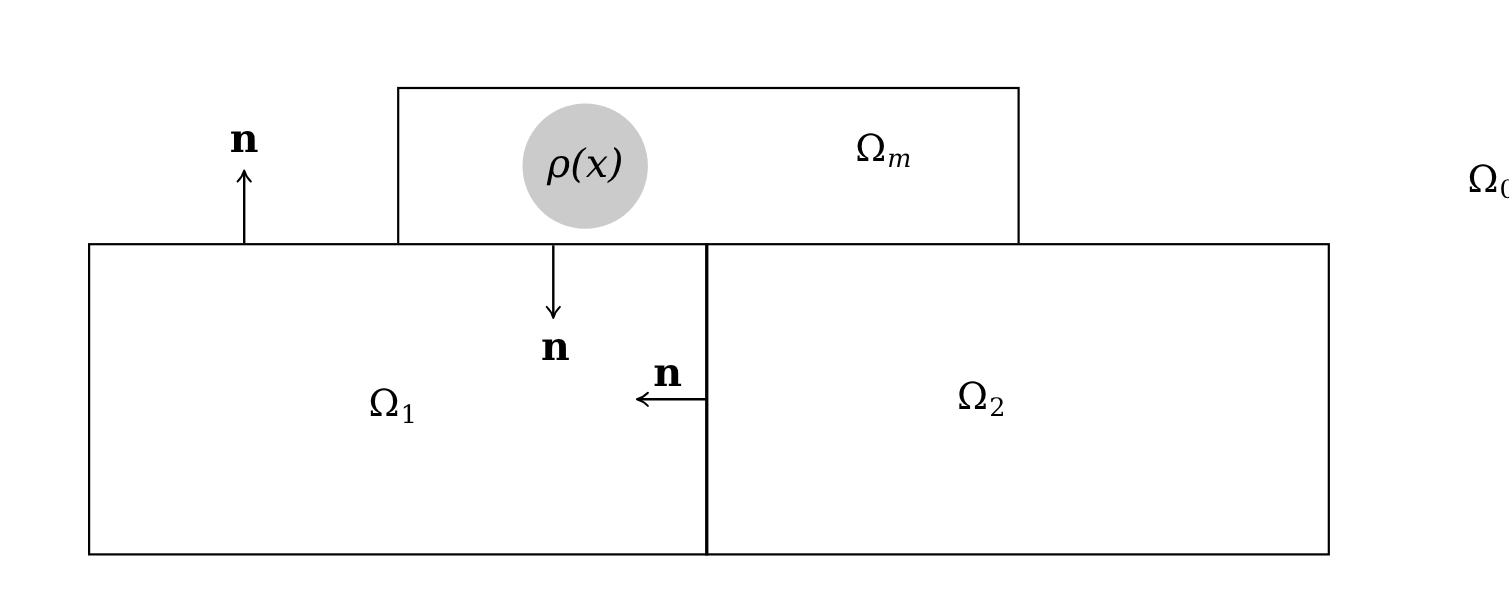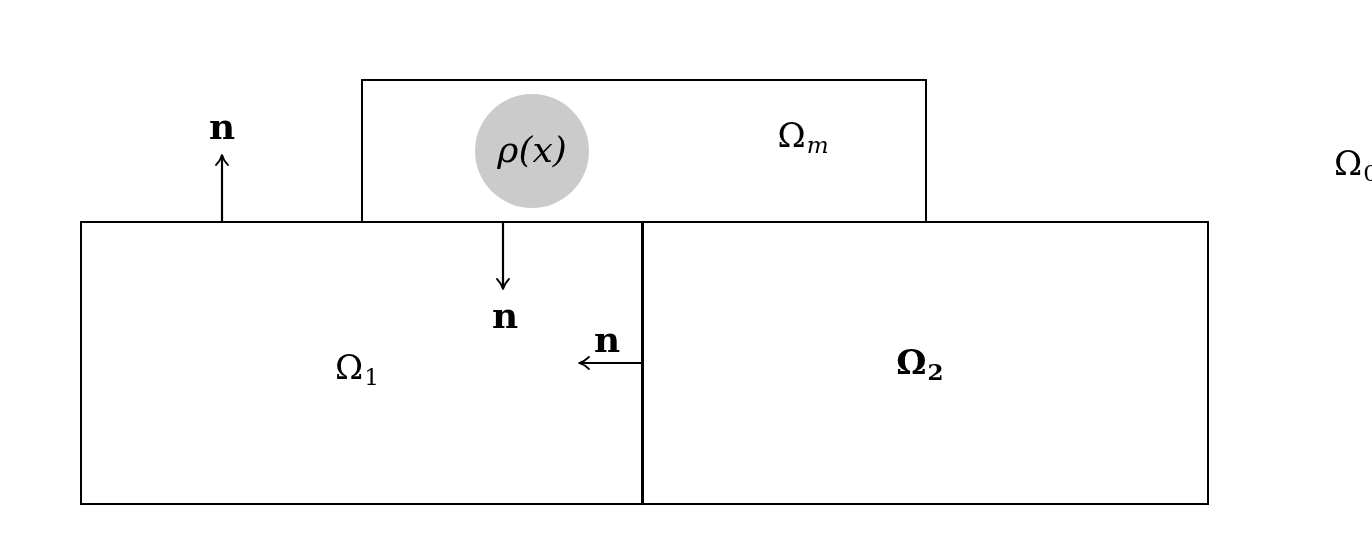--- a/index.html
+++ b/index.html
@@ -82,7 +82,7 @@
   .pos-omega-m { left: 803px;  top: 138px; }
   .pos-omega-0 { left: 1356px; top: 166px; }
   .pos-omega-1 { left: 357px;  top: 350px; margin-top: 20px; }
-  .pos-omega-2 { left: 920px;  top: 364px; font-weight: bold; }
+  .pos-omega-2 { left: 892px;  top: 364px; }
   .pos-n-up    { left: 222px;  top: 126px; }
   .pos-n-down  { left: 505px;  top: 315px; }
   .pos-n-left  { left: 607px;  top: 339px; }

